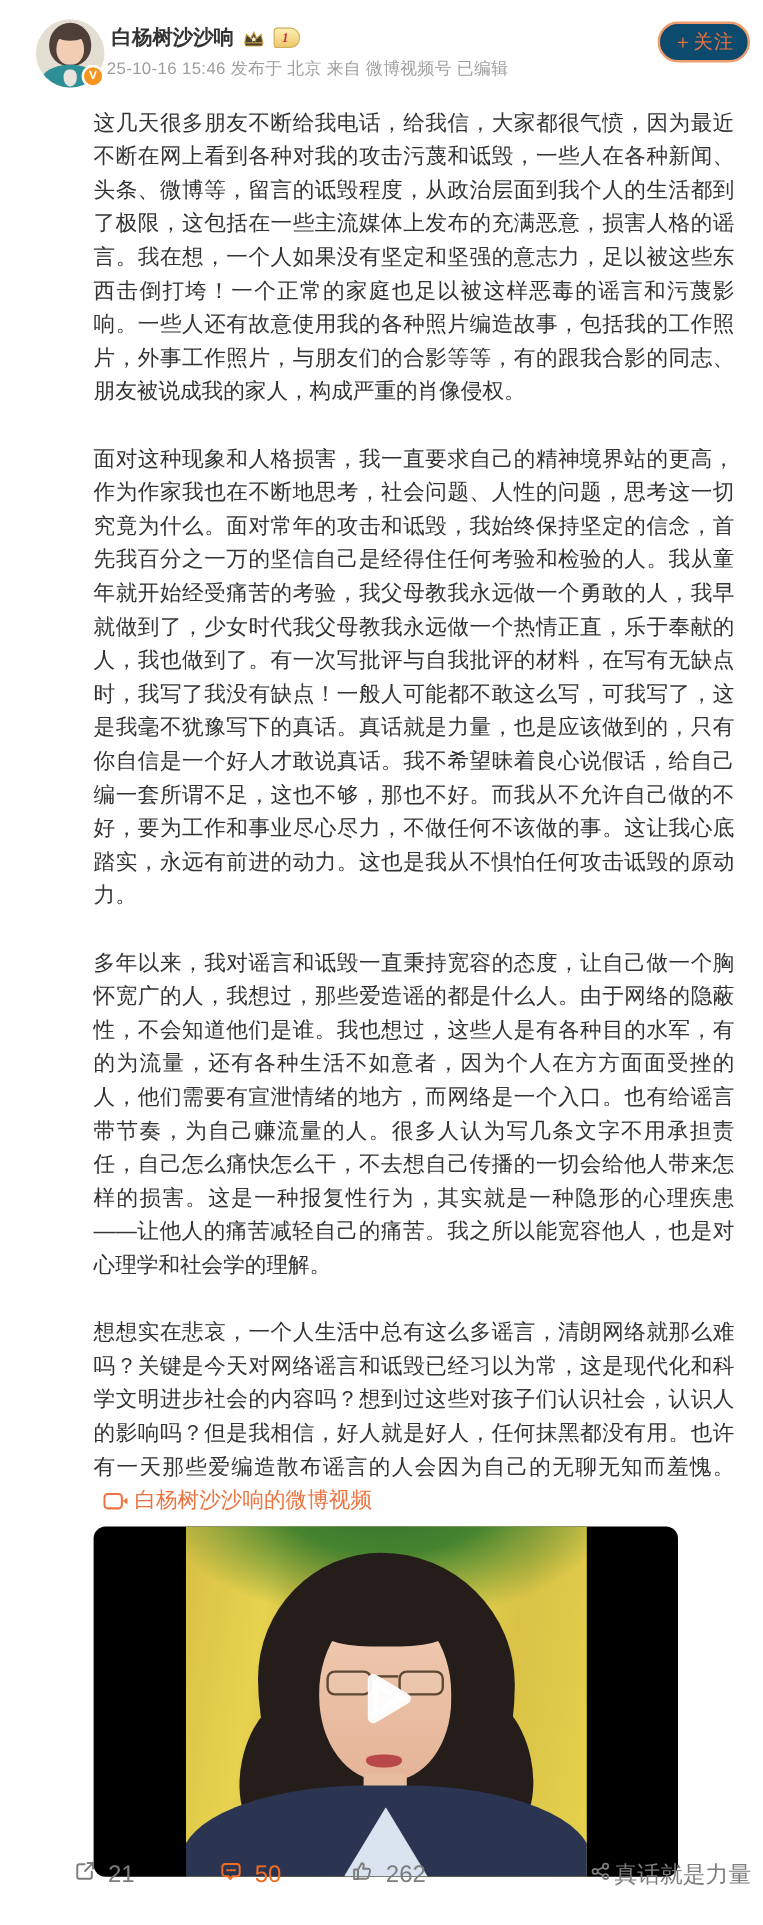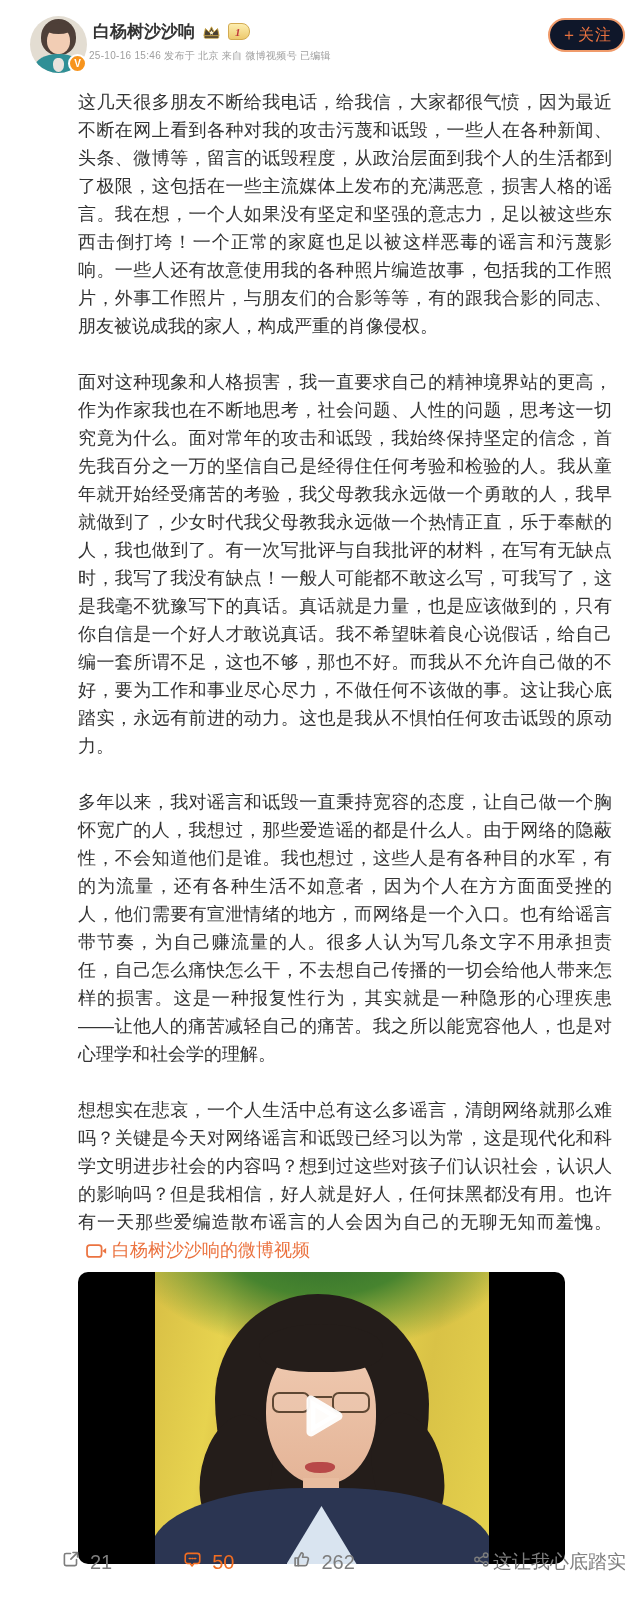--- a/index.html
+++ b/index.html
@@ -36,7 +36,7 @@
   .timestamp { position:absolute; left:89px; top:49px; font-size:10px; color:#9e9e9e; letter-spacing:.3px; }
   .follow-button {
     position:absolute; right:11px; top:18px; width:77px; height:34px;
-    border:2px solid #f09b6b; border-radius:18px; background:#0f172a;
+    border:2px solid #f09b6b; border-radius:18px; background:#0c4a6e;
     color:#eb7340; font-size:16px; display:flex; align-items:center; justify-content:center;
     cursor:pointer; letter-spacing:1px;
   }

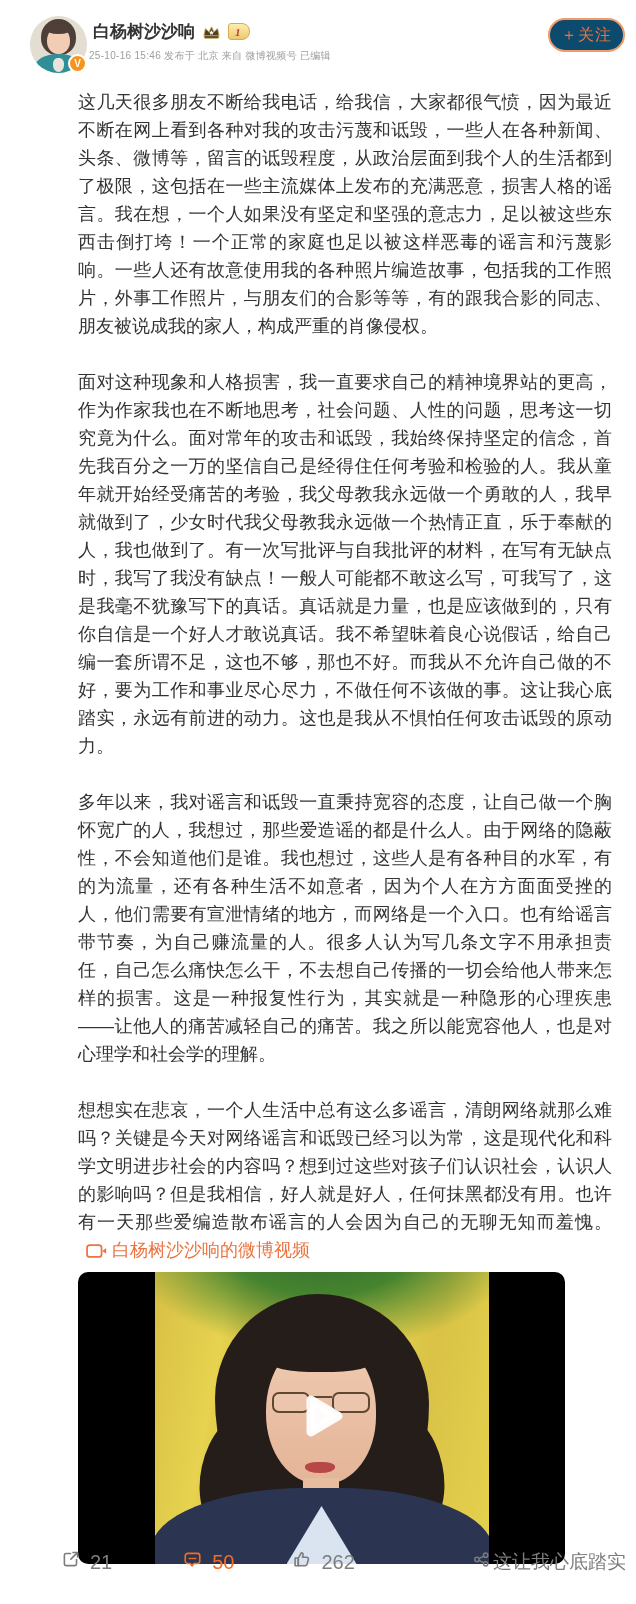--- a/index.html
+++ b/index.html
@@ -33,7 +33,7 @@
     font-size:11px; font-style:italic; font-weight:bold; font-family:"Liberation Serif",serif;
     display:flex; align-items:center;
   }
-  .timestamp { position:absolute; left:89px; top:49px; font-size:10px; color:#9e9e9e; letter-spacing:.3px; }
+  .timestamp { position:absolute; left:89px; top:49px; font-size:14px; color:#9e9e9e; letter-spacing:.3px; }
   .follow-button {
     position:absolute; right:11px; top:18px; width:77px; height:34px;
     border:2px solid #f09b6b; border-radius:18px; background:#0c4a6e;

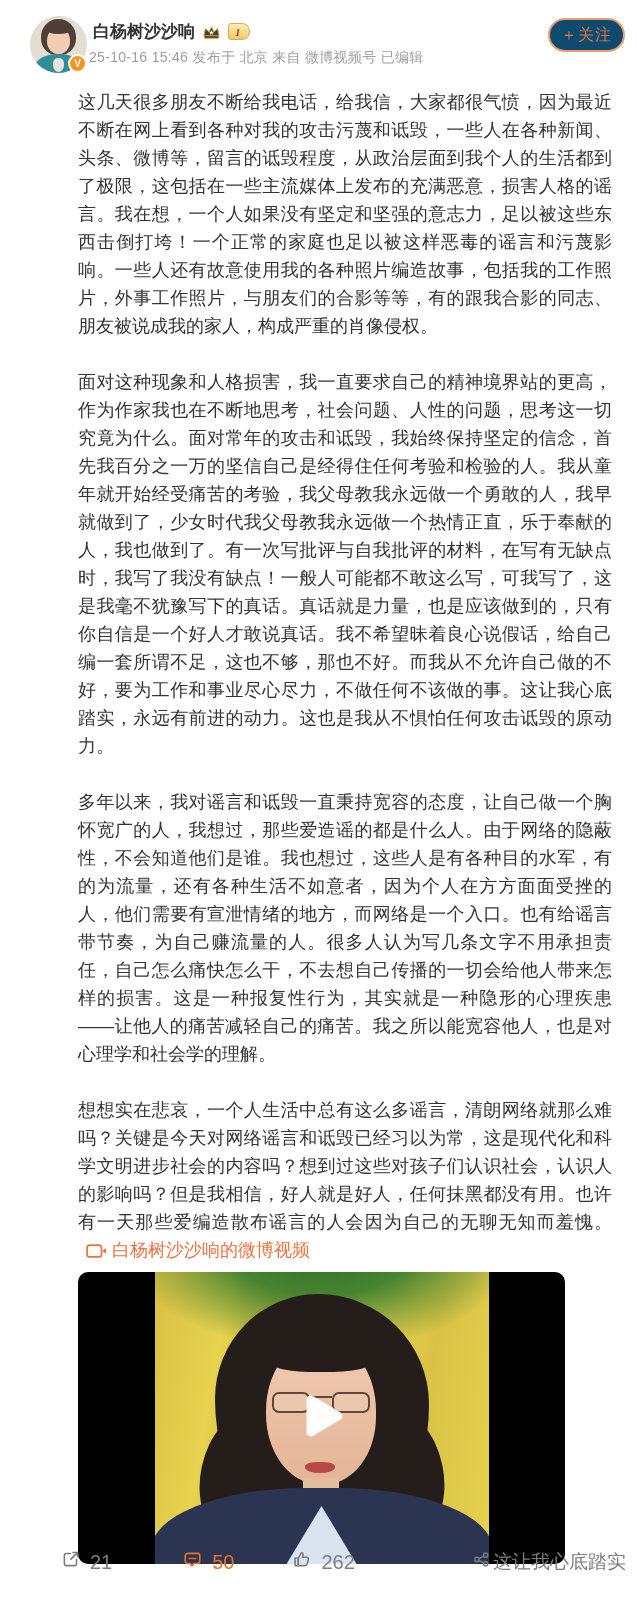--- a/index.html
+++ b/index.html
@@ -200,7 +200,7 @@
           <path d="M6.3 8 L11.3 5.4 M6.3 10 L11.3 12.6"></path>
         </svg>
       </span>
-      <span>这让我心底踏实</span>
+      <span>真话就是力量</span>
     </button>
   </div>
 

